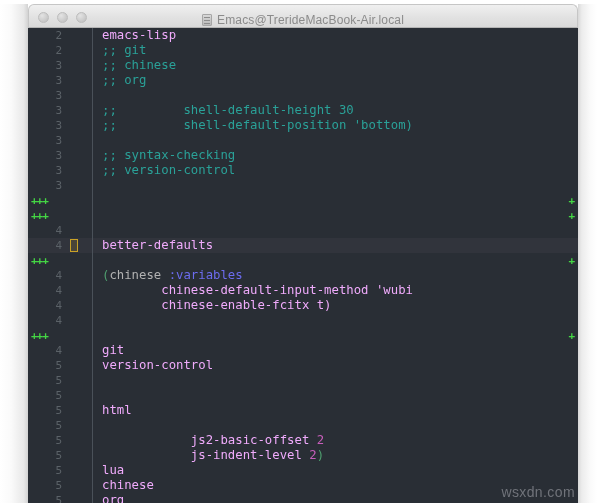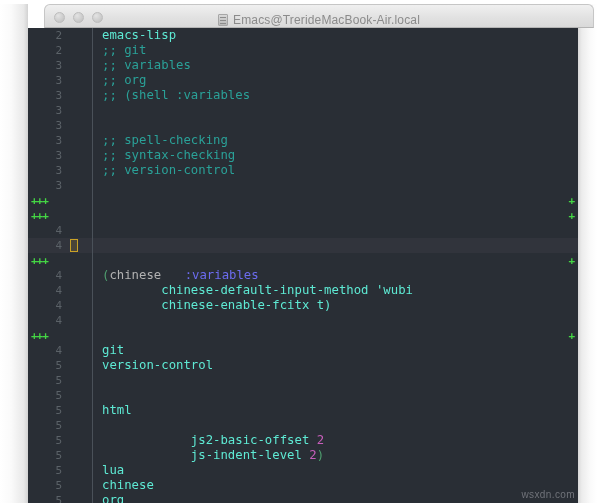--- a/index.html
+++ b/index.html
@@ -36,7 +36,6 @@
     border-top-left-radius: 6px;
     border-top-right-radius: 6px;
     box-sizing: border-box;
-    margin-left: 16px;
   }
 
   .traffic {

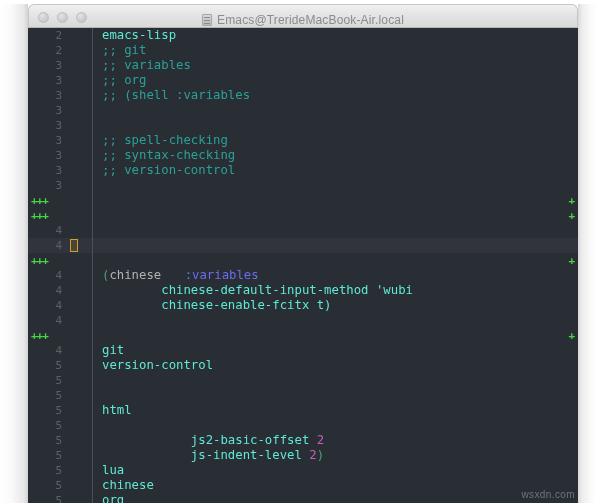--- a/index.html
+++ b/index.html
@@ -183,7 +183,7 @@
 
   
   .c-comment { color: #2aa198; text-align: center; }
-  .c-plain   { color: #5eead4; }
+  .c-plain   { color: #f0abfc; }
   .c-paren   { color: #4f9f6f; }
   .c-key     { color: #6c6cf0; margin-left: 16px; }
   .c-num     { color: #c75ebb; }

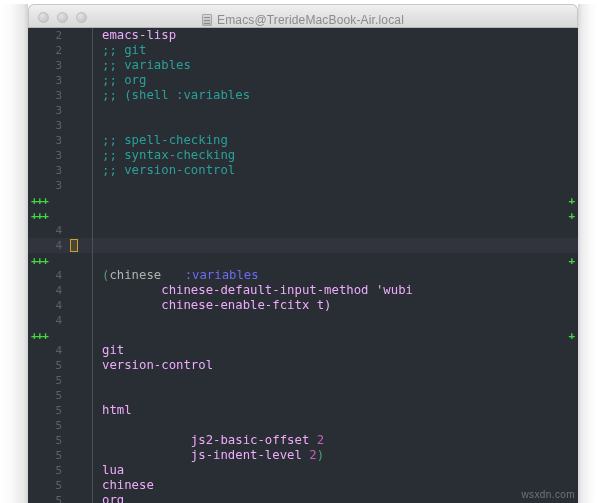--- a/index.html
+++ b/index.html
@@ -221,7 +221,7 @@
 
   <div class="row"><div class="gutter">2</div><div class="guide"></div><div class="code"><span class="c-plain">emacs-lisp</span></div></div>
       <div class="row"><div class="gutter">2</div><div class="guide"></div><div class="code"><span class="c-comment">;; git</span></div></div>
-      <div class="row"><div class="gutter">3</div><div class="guide"></div><div class="code"><span class="c-comment">;; variables</span></div></div>
+      <div class="row"><div class="gutter">3</div><div class="guide"></div><div class="code"><span class="c-comment">;; chinese</span></div></div>
       <div class="row"><div class="gutter">3</div><div class="guide"></div><div class="code"><span class="c-comment">;; org</span></div></div>
       <div class="row"><div class="gutter">3</div><div class="guide"></div><div class="code"><span class="c-comment">;; (shell :variables</span></div></div>
       <div class="row"><div class="gutter">3</div><div class="guide"></div></div>

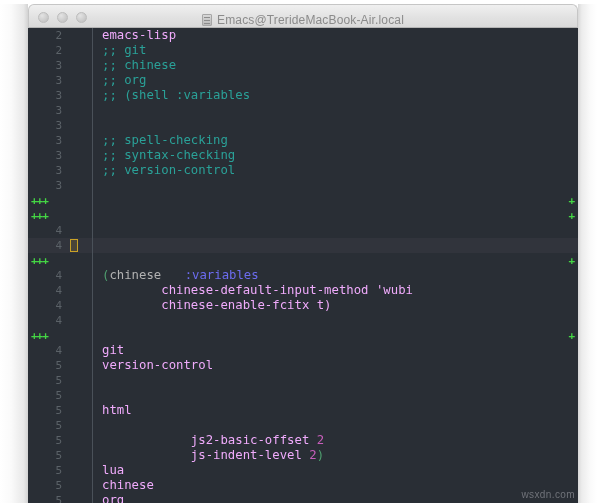--- a/index.html
+++ b/index.html
@@ -223,7 +223,7 @@
       <div class="row"><div class="gutter">2</div><div class="guide"></div><div class="code"><span class="c-comment">;; git</span></div></div>
       <div class="row"><div class="gutter">3</div><div class="guide"></div><div class="code"><span class="c-comment">;; chinese</span></div></div>
       <div class="row"><div class="gutter">3</div><div class="guide"></div><div class="code"><span class="c-comment">;; org</span></div></div>
-      <div class="row"><div class="gutter">3</div><div class="guide"></div><div class="code"><span class="c-comment">;; (shell :variables</span></div></div>
+      <div class="row"><div class="gutter">3</div><div class="guide"></div></div>
       <div class="row"><div class="gutter">3</div><div class="guide"></div></div>
       <div class="row"><div class="gutter">3</div><div class="guide"></div></div>
       <div class="row"><div class="gutter">3</div><div class="guide"></div><div class="code"><span class="c-comment">;; spell-checking</span></div></div>

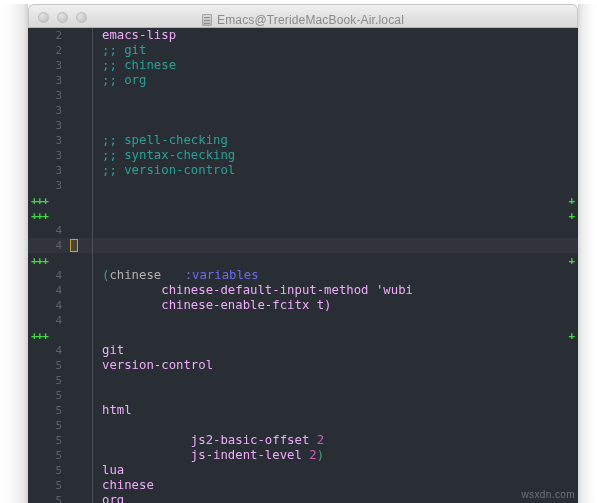--- a/index.html
+++ b/index.html
@@ -224,7 +224,7 @@
       <div class="row"><div class="gutter">3</div><div class="guide"></div><div class="code"><span class="c-comment">;; chinese</span></div></div>
       <div class="row"><div class="gutter">3</div><div class="guide"></div><div class="code"><span class="c-comment">;; org</span></div></div>
       <div class="row"><div class="gutter">3</div><div class="guide"></div></div>
-      <div class="row"><div class="gutter">3</div><div class="guide"></div></div>
+      <div class="row"><div class="gutter">3</div><div class="guide"></div><div class="code"><span class="c-comment">;;         shell-default-height 30</span></div></div>
       <div class="row"><div class="gutter">3</div><div class="guide"></div></div>
       <div class="row"><div class="gutter">3</div><div class="guide"></div><div class="code"><span class="c-comment">;; spell-checking</span></div></div>
       <div class="row"><div class="gutter">3</div><div class="guide"></div><div class="code"><span class="c-comment">;; syntax-checking</span></div></div>

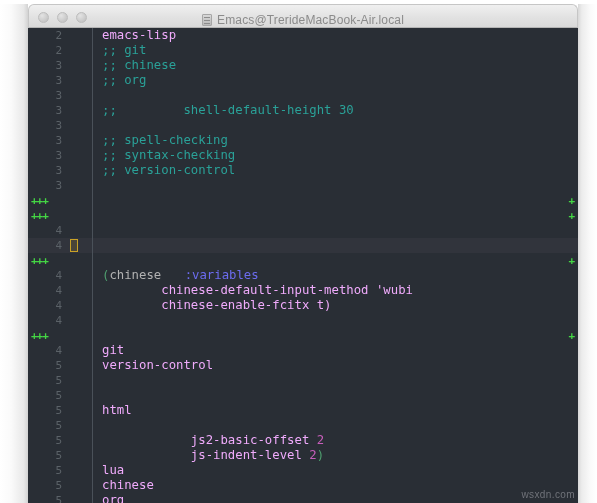--- a/index.html
+++ b/index.html
@@ -225,7 +225,7 @@
       <div class="row"><div class="gutter">3</div><div class="guide"></div><div class="code"><span class="c-comment">;; org</span></div></div>
       <div class="row"><div class="gutter">3</div><div class="guide"></div></div>
       <div class="row"><div class="gutter">3</div><div class="guide"></div><div class="code"><span class="c-comment">;;         shell-default-height 30</span></div></div>
-      <div class="row"><div class="gutter">3</div><div class="guide"></div></div>
+      <div class="row"><div class="gutter">3</div><div class="guide"></div><div class="code"><span class="c-comment">;;         shell-default-position 'bottom)</span></div></div>
       <div class="row"><div class="gutter">3</div><div class="guide"></div><div class="code"><span class="c-comment">;; spell-checking</span></div></div>
       <div class="row"><div class="gutter">3</div><div class="guide"></div><div class="code"><span class="c-comment">;; syntax-checking</span></div></div>
       <div class="row"><div class="gutter">3</div><div class="guide"></div><div class="code"><span class="c-comment">;; version-control</span></div></div>

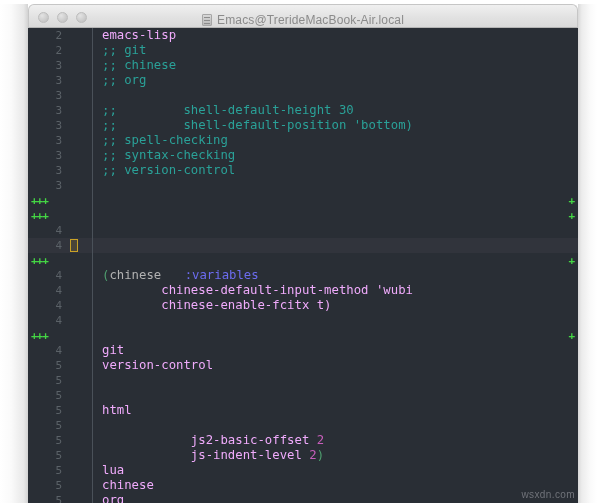--- a/index.html
+++ b/index.html
@@ -226,7 +226,7 @@
       <div class="row"><div class="gutter">3</div><div class="guide"></div></div>
       <div class="row"><div class="gutter">3</div><div class="guide"></div><div class="code"><span class="c-comment">;;         shell-default-height 30</span></div></div>
       <div class="row"><div class="gutter">3</div><div class="guide"></div><div class="code"><span class="c-comment">;;         shell-default-position 'bottom)</span></div></div>
-      <div class="row"><div class="gutter">3</div><div class="guide"></div><div class="code"><span class="c-comment">;; spell-checking</span></div></div>
+      <div class="row"><div class="gutter">3</div><div class="guide"></div></div>
       <div class="row"><div class="gutter">3</div><div class="guide"></div><div class="code"><span class="c-comment">;; syntax-checking</span></div></div>
       <div class="row"><div class="gutter">3</div><div class="guide"></div><div class="code"><span class="c-comment">;; version-control</span></div></div>
       <div class="row"><div class="gutter">3</div><div class="guide"></div><div class="code"></div></div>

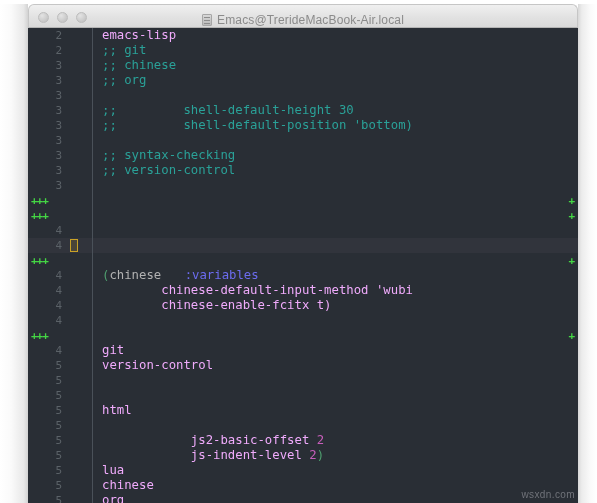--- a/index.html
+++ b/index.html
@@ -233,7 +233,7 @@
       <div class="row"><div class="gutter plus">+++</div><div class="guide"></div><div class="code"></div><div class="fringe">+</div></div>
       <div class="row"><div class="gutter plus">+++</div><div class="guide"></div><div class="code"></div><div class="fringe">+</div></div>
       <div class="row"><div class="gutter">4</div><div class="guide"></div></div>
-      <div class="row hl"><div class="gutter">4</div><div class="cursor"></div><div class="guide"></div></div>
+      <div class="row hl"><div class="gutter">4</div><div class="cursor"></div><div class="guide"></div><div class="code"><span class="c-plain">better-defaults</span></div></div>
       <div class="row"><div class="gutter plus">+++</div><div class="guide"></div><div class="code"></div><div class="fringe">+</div></div>
       <div class="row"><div class="gutter">4</div><div class="guide"></div><div class="code"><span class="c-paren">(</span><span class="c-keyword">chinese </span><span class="c-key">:variables</span></div></div>
       <div class="row"><div class="gutter">4</div><div class="guide"></div><div class="code"><span class="c-plain">        chinese-default-input-method 'wubi</span></div></div>

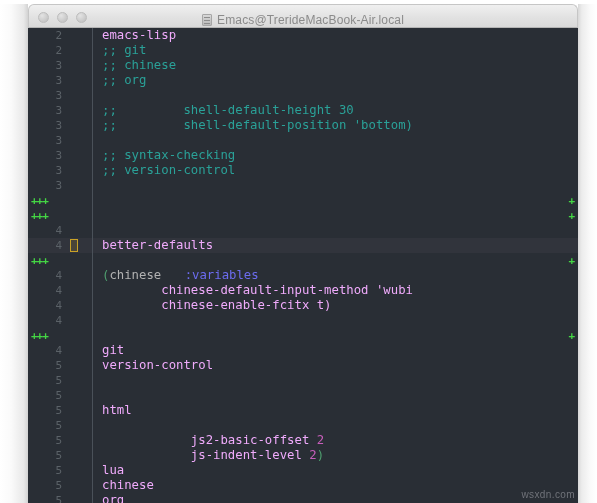--- a/index.html
+++ b/index.html
@@ -185,7 +185,7 @@
   .c-comment { color: #2aa198; text-align: center; }
   .c-plain   { color: #f0abfc; }
   .c-paren   { color: #4f9f6f; }
-  .c-key     { color: #6c6cf0; margin-left: 16px; }
+  .c-key     { color: #6c6cf0; }
   .c-num     { color: #c75ebb; }
 
   

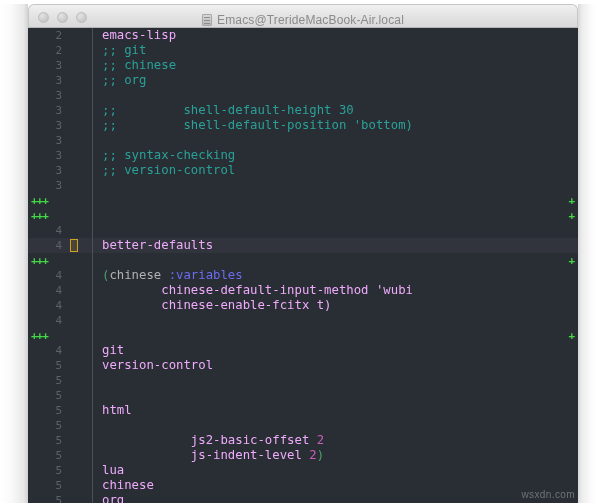--- a/index.html
+++ b/index.html
@@ -194,7 +194,7 @@
     right: 22px;
     bottom: 3px;
     font-family: "Liberation Sans", sans-serif;
-    font-size: 10px;
+    font-size: 14px;
     color: #70737a;
     letter-spacing: 0.4px;
     pointer-events: none;

